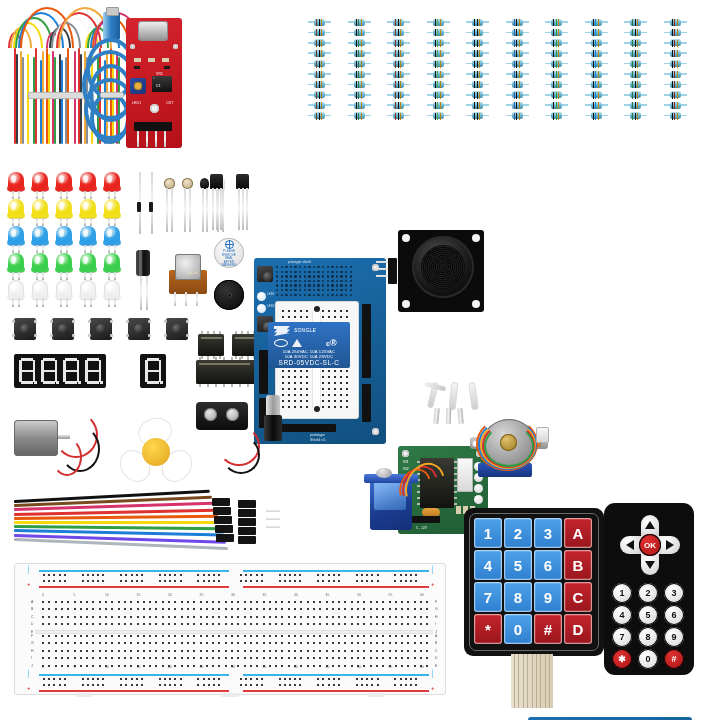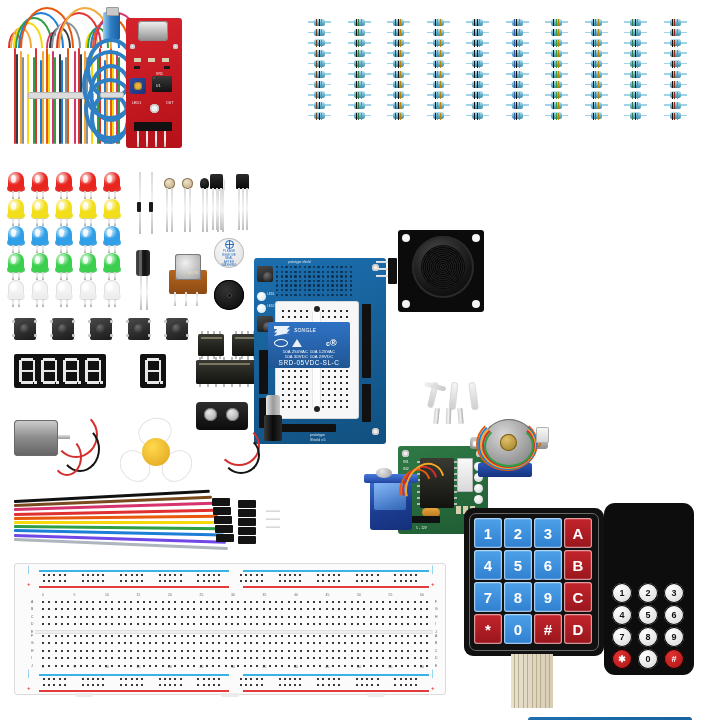--- a/index.html
+++ b/index.html
@@ -3040,6 +3040,21 @@
     </div>
 
   <div class="it remote">
+    <div class="dpad">
+      <div class="dpadarm" style="left:21px;top:0px;width:18px;height:22px;border-radius:9px 9px 0 0;">
+        <div class="arrw" style="left:4px;top:6px;border-left:5px solid transparent;border-right:5px solid transparent;border-bottom:8px solid #111;"></div>
+      </div>
+      <div class="dpadarm" style="left:0px;top:21px;width:22px;height:18px;border-radius:9px 0 0 9px;">
+        <div class="arrw" style="left:6px;top:4px;border-top:5px solid transparent;border-bottom:5px solid transparent;border-right:8px solid #111;"></div>
+      </div>
+      <div class="dpadarm" style="left:38px;top:21px;width:22px;height:18px;border-radius:0 9px 9px 0;">
+        <div class="arrw" style="left:8px;top:4px;border-top:5px solid transparent;border-bottom:5px solid transparent;border-left:8px solid #111;"></div>
+      </div>
+      <div class="dpadarm" style="left:21px;top:38px;width:18px;height:22px;border-radius:0 0 9px 9px;">
+        <div class="arrw" style="left:4px;top:8px;border-left:5px solid transparent;border-right:5px solid transparent;border-top:8px solid #111;"></div>
+      </div>
+      <div class="rbtn red" style="left:19px;top:19px;width:22px;height:22px;font-size:8px;">OK</div>
+    </div>
     <div id="rnums" style="position:absolute;left:8px;top:80px;width:74px;height:86px;">
         <div class="rbtn wht" style="left: 0px; top: 0px; width: 20px; height: 20px;">1</div>
         <div class="rbtn wht" style="left: 26px; top: 0px; width: 20px; height: 20px;">2</div>

